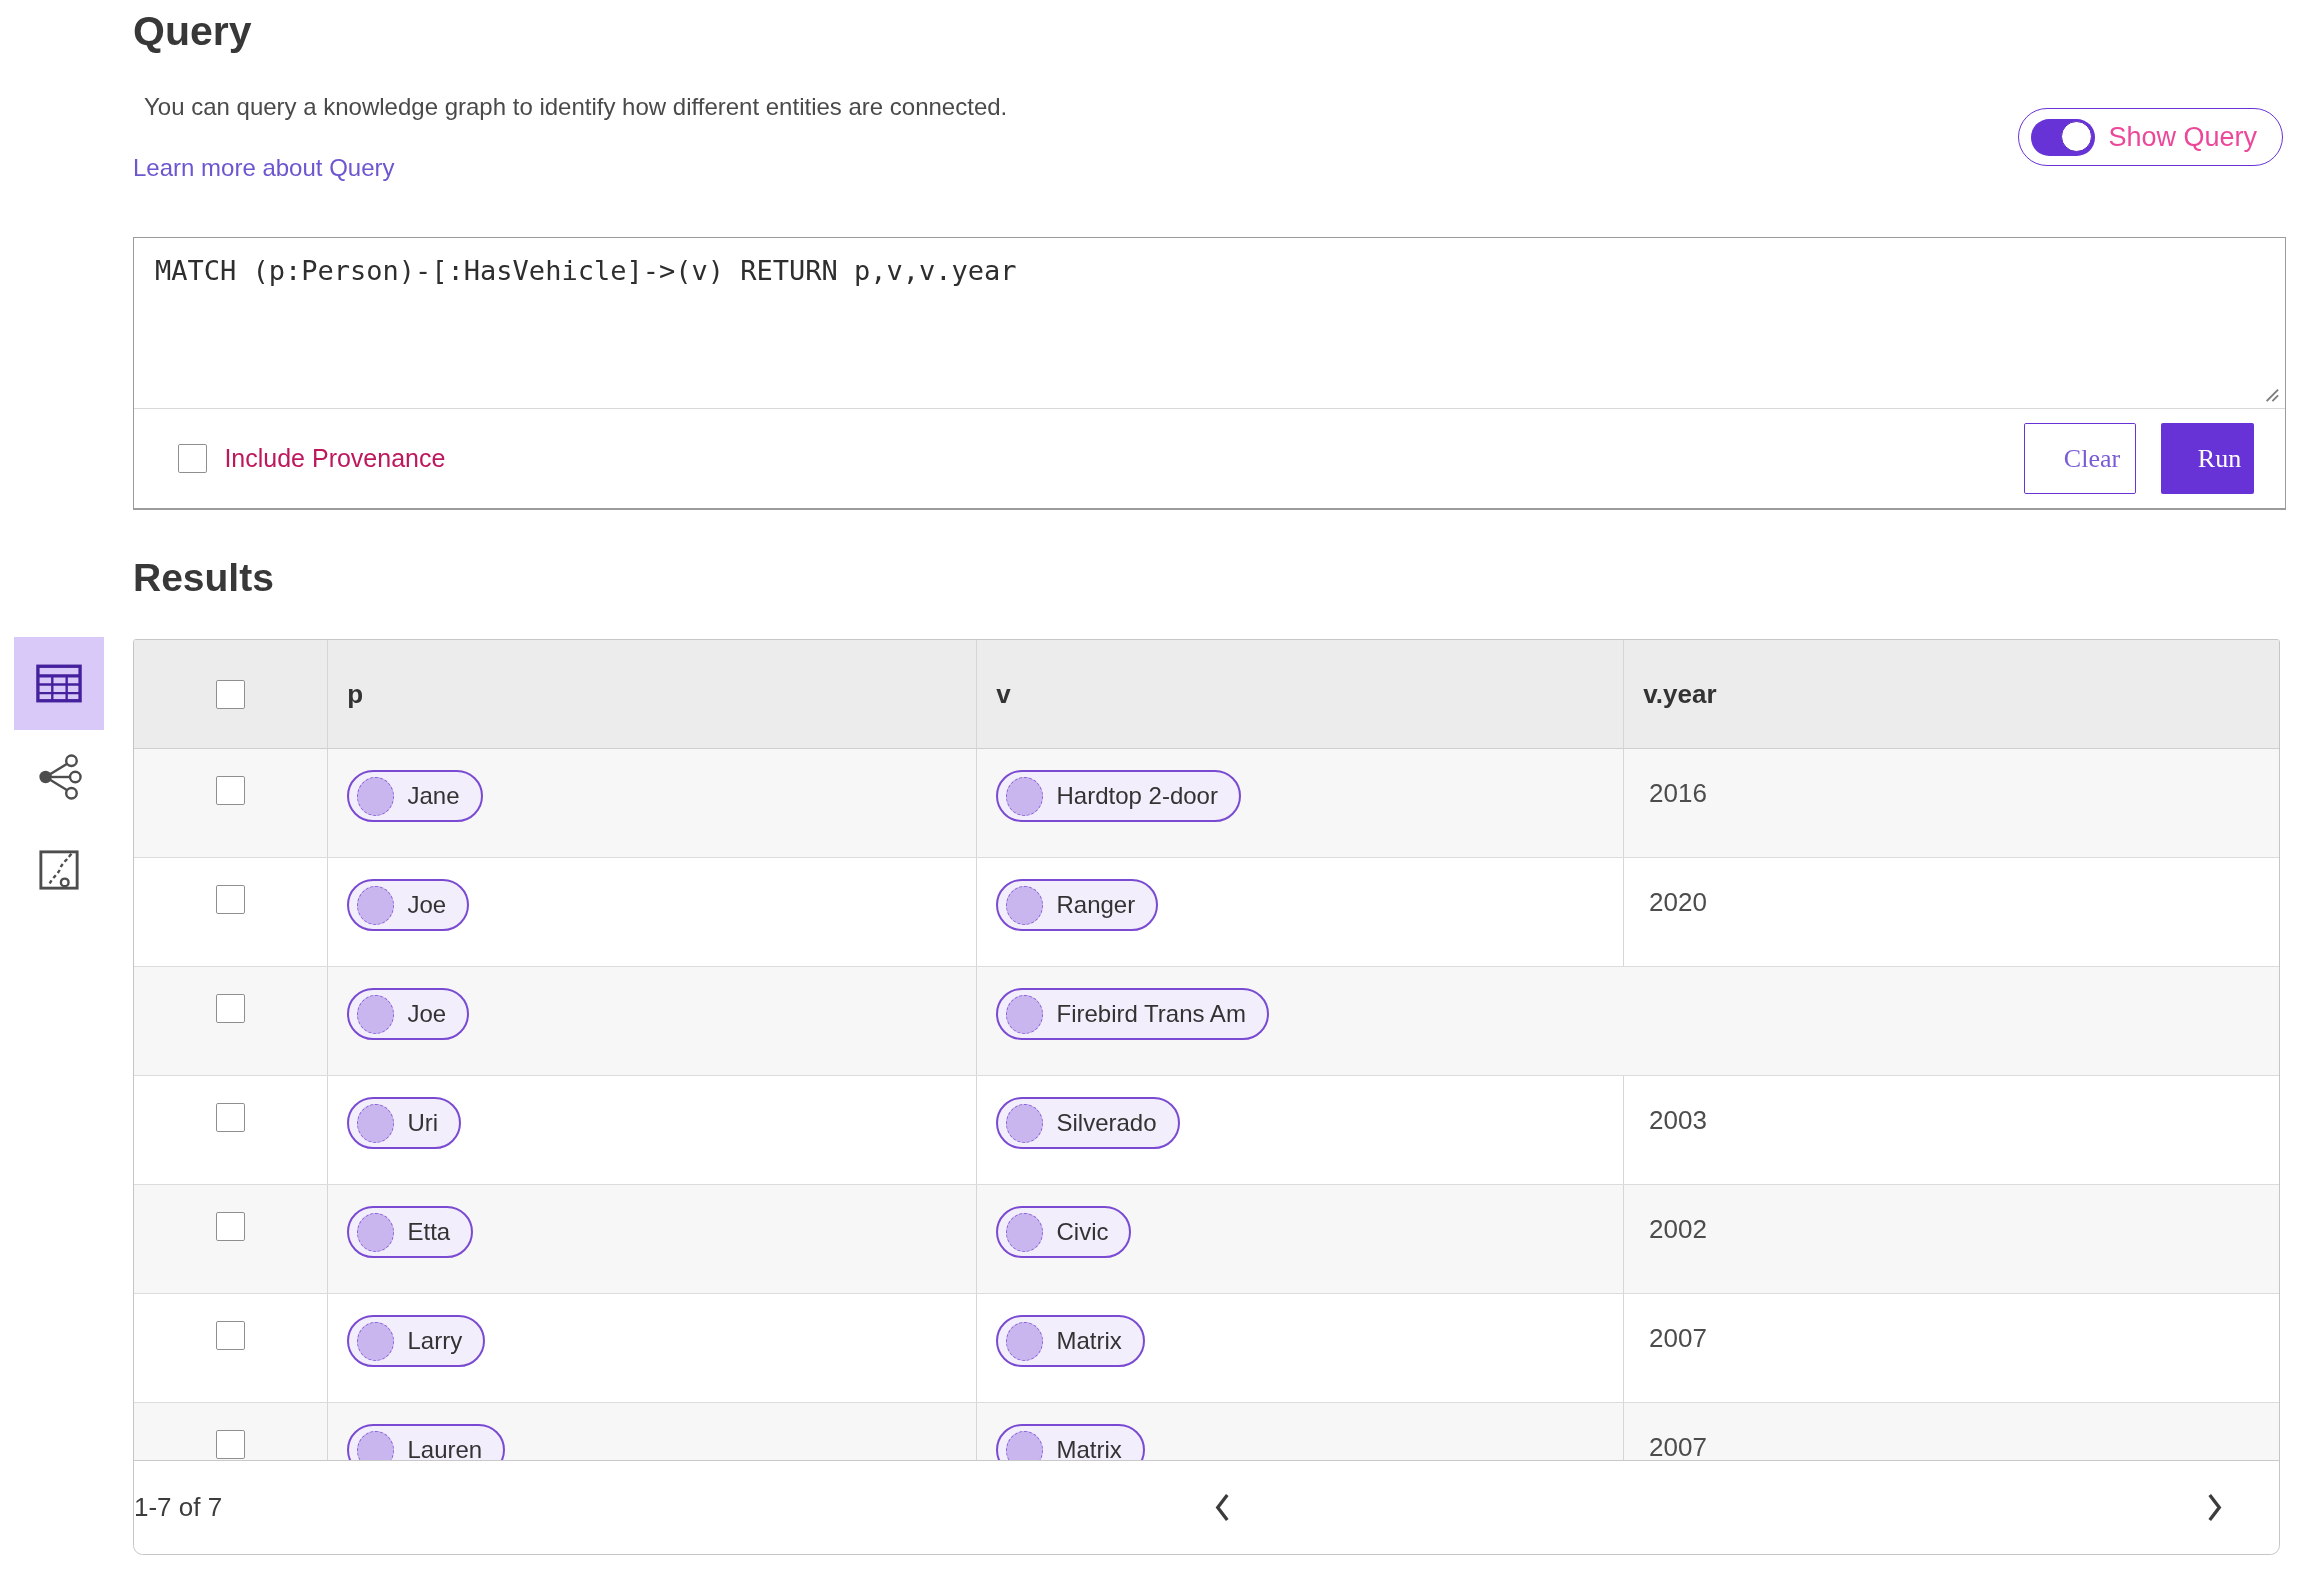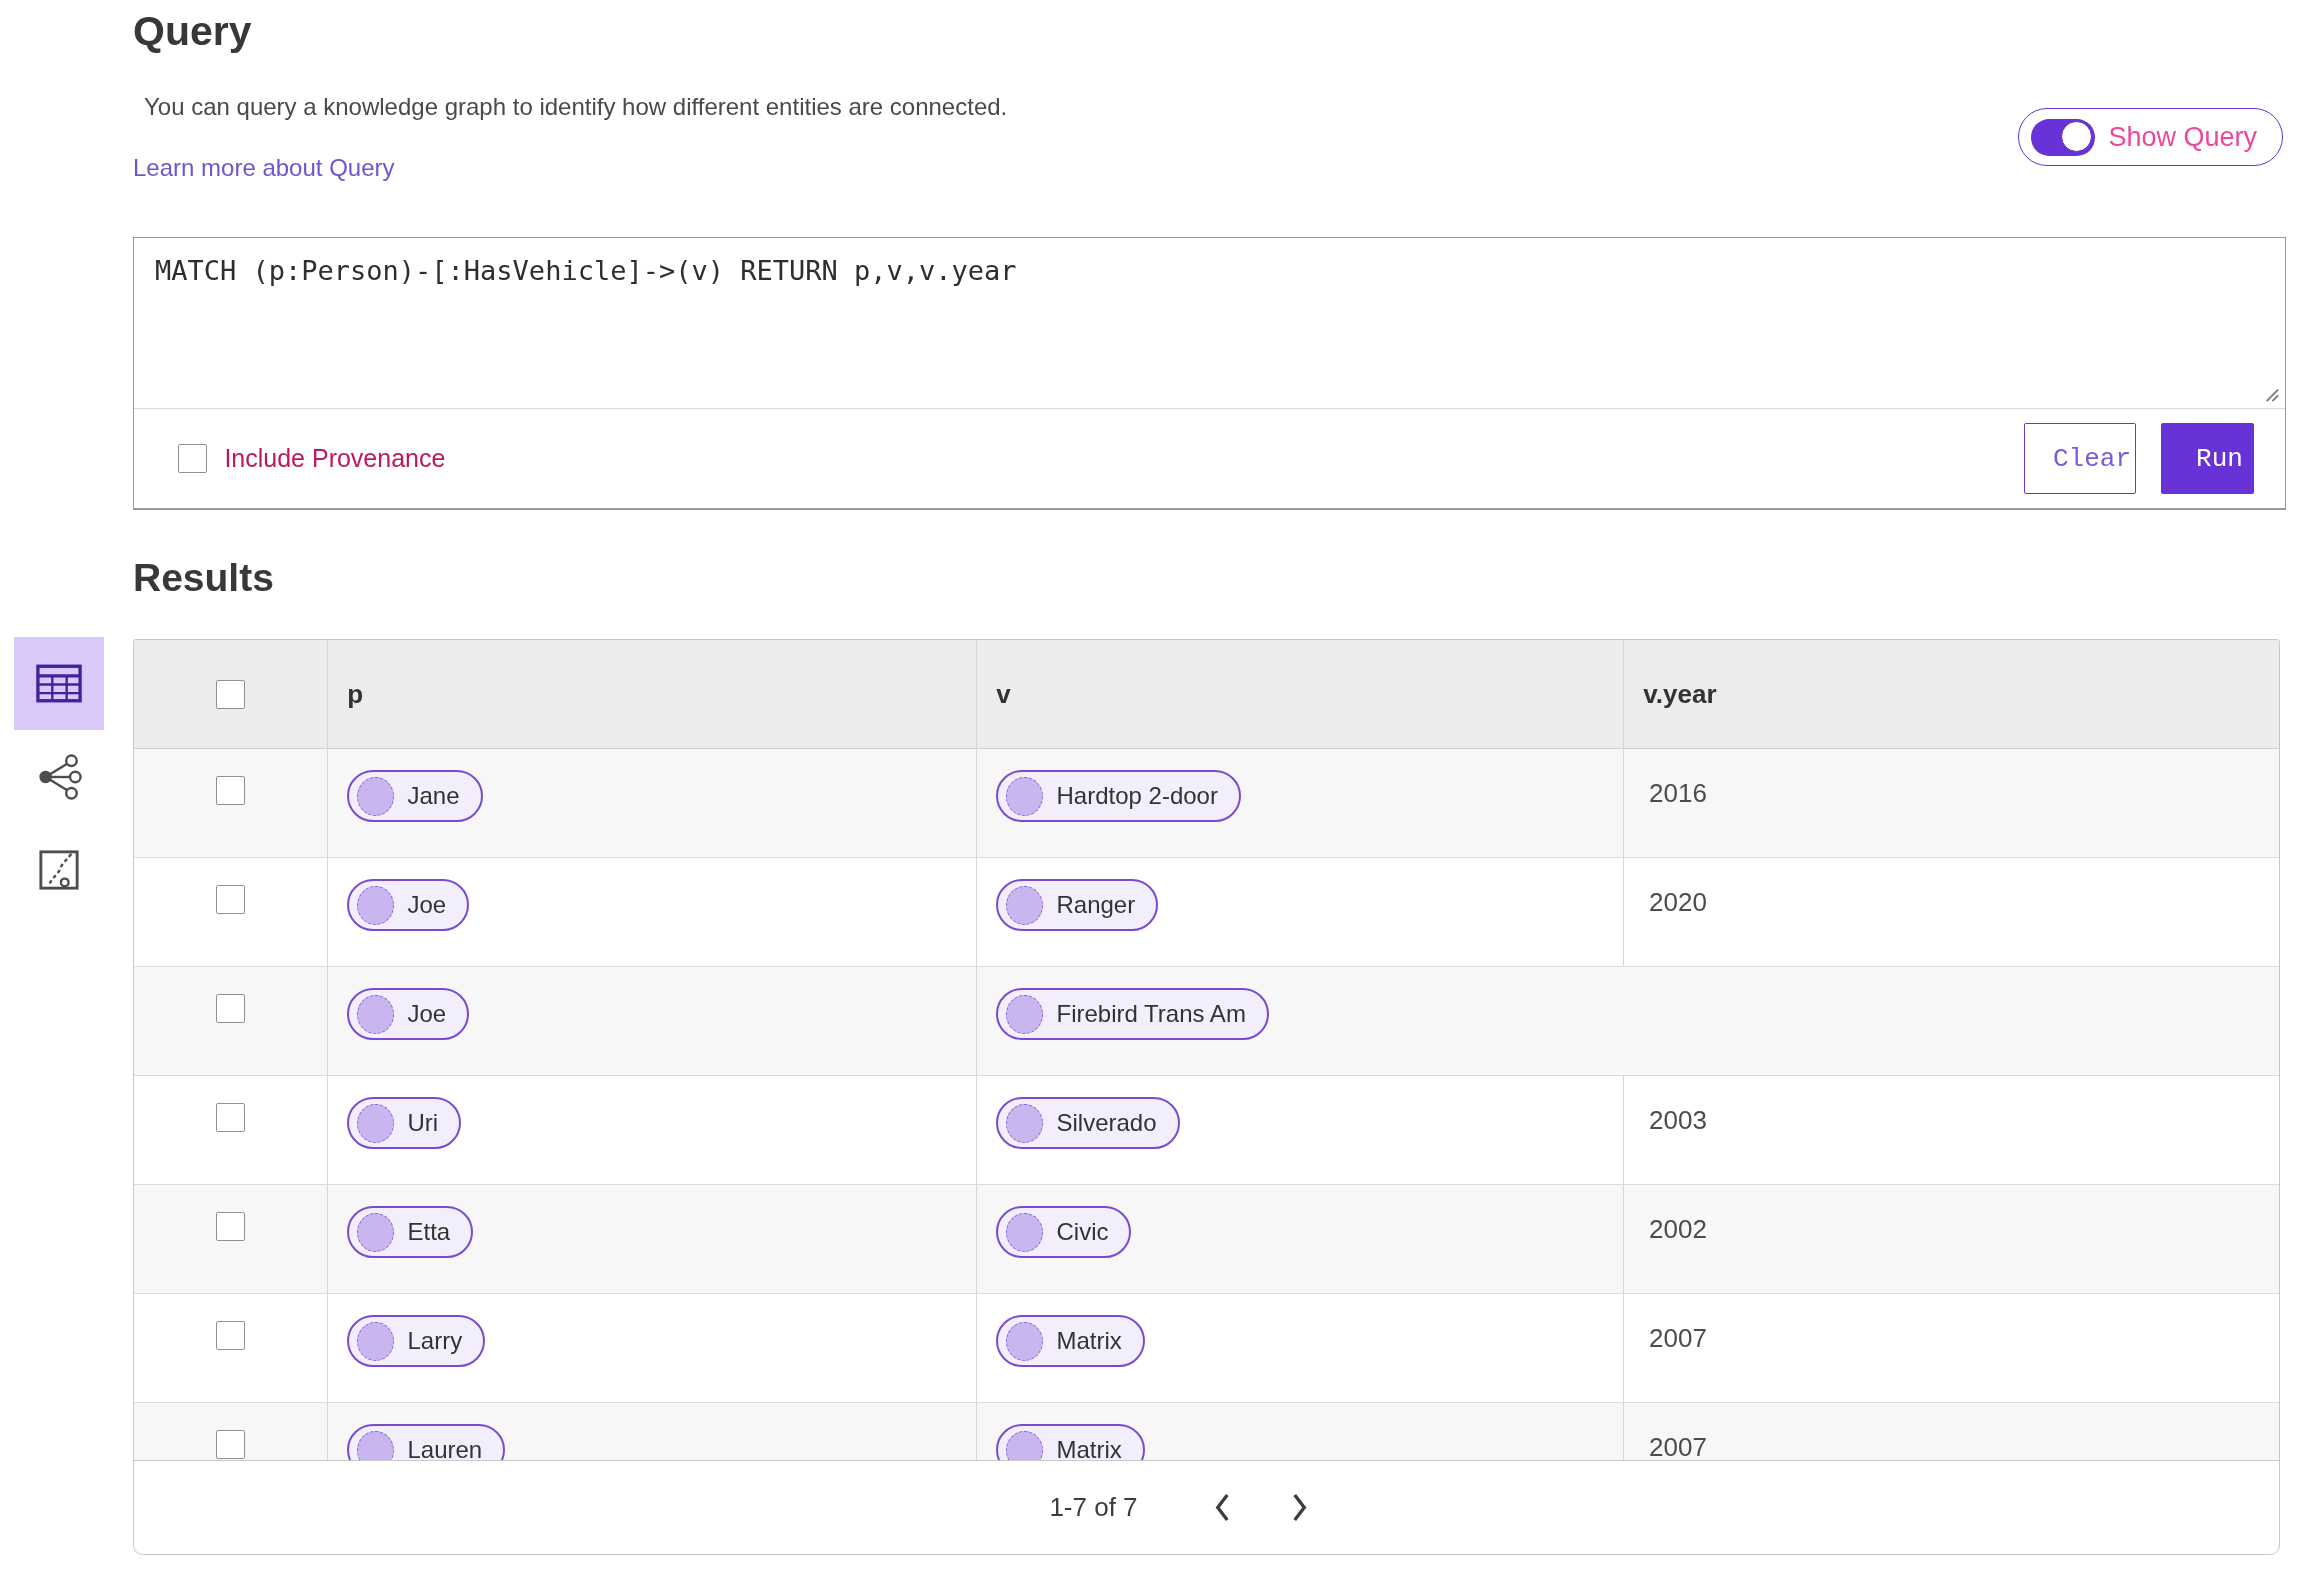--- a/index.html
+++ b/index.html
@@ -39,7 +39,7 @@
     border: 1.9px solid #8f8f8f; border-radius: 1.9px; background: #fff; cursor: pointer; flex: none; }
   .provenance-label { font-size: 25px; color: #be185d; }
   .footer-spacer { flex: 1; }
-  .btn { font-family: Liberation Mono, monospace; font-size: 26px; cursor: pointer;
+  .btn { font-family: Liberation Serif, serif; font-size: 26px; cursor: pointer;
     height: 71px; border-radius: 1.9px; padding-left: 24px; }
   .btn-clear { width: 112px; background: #ffffff; border: 1.9px solid #6733d6;
     color: #7a5bd6; margin-right: 25px; }

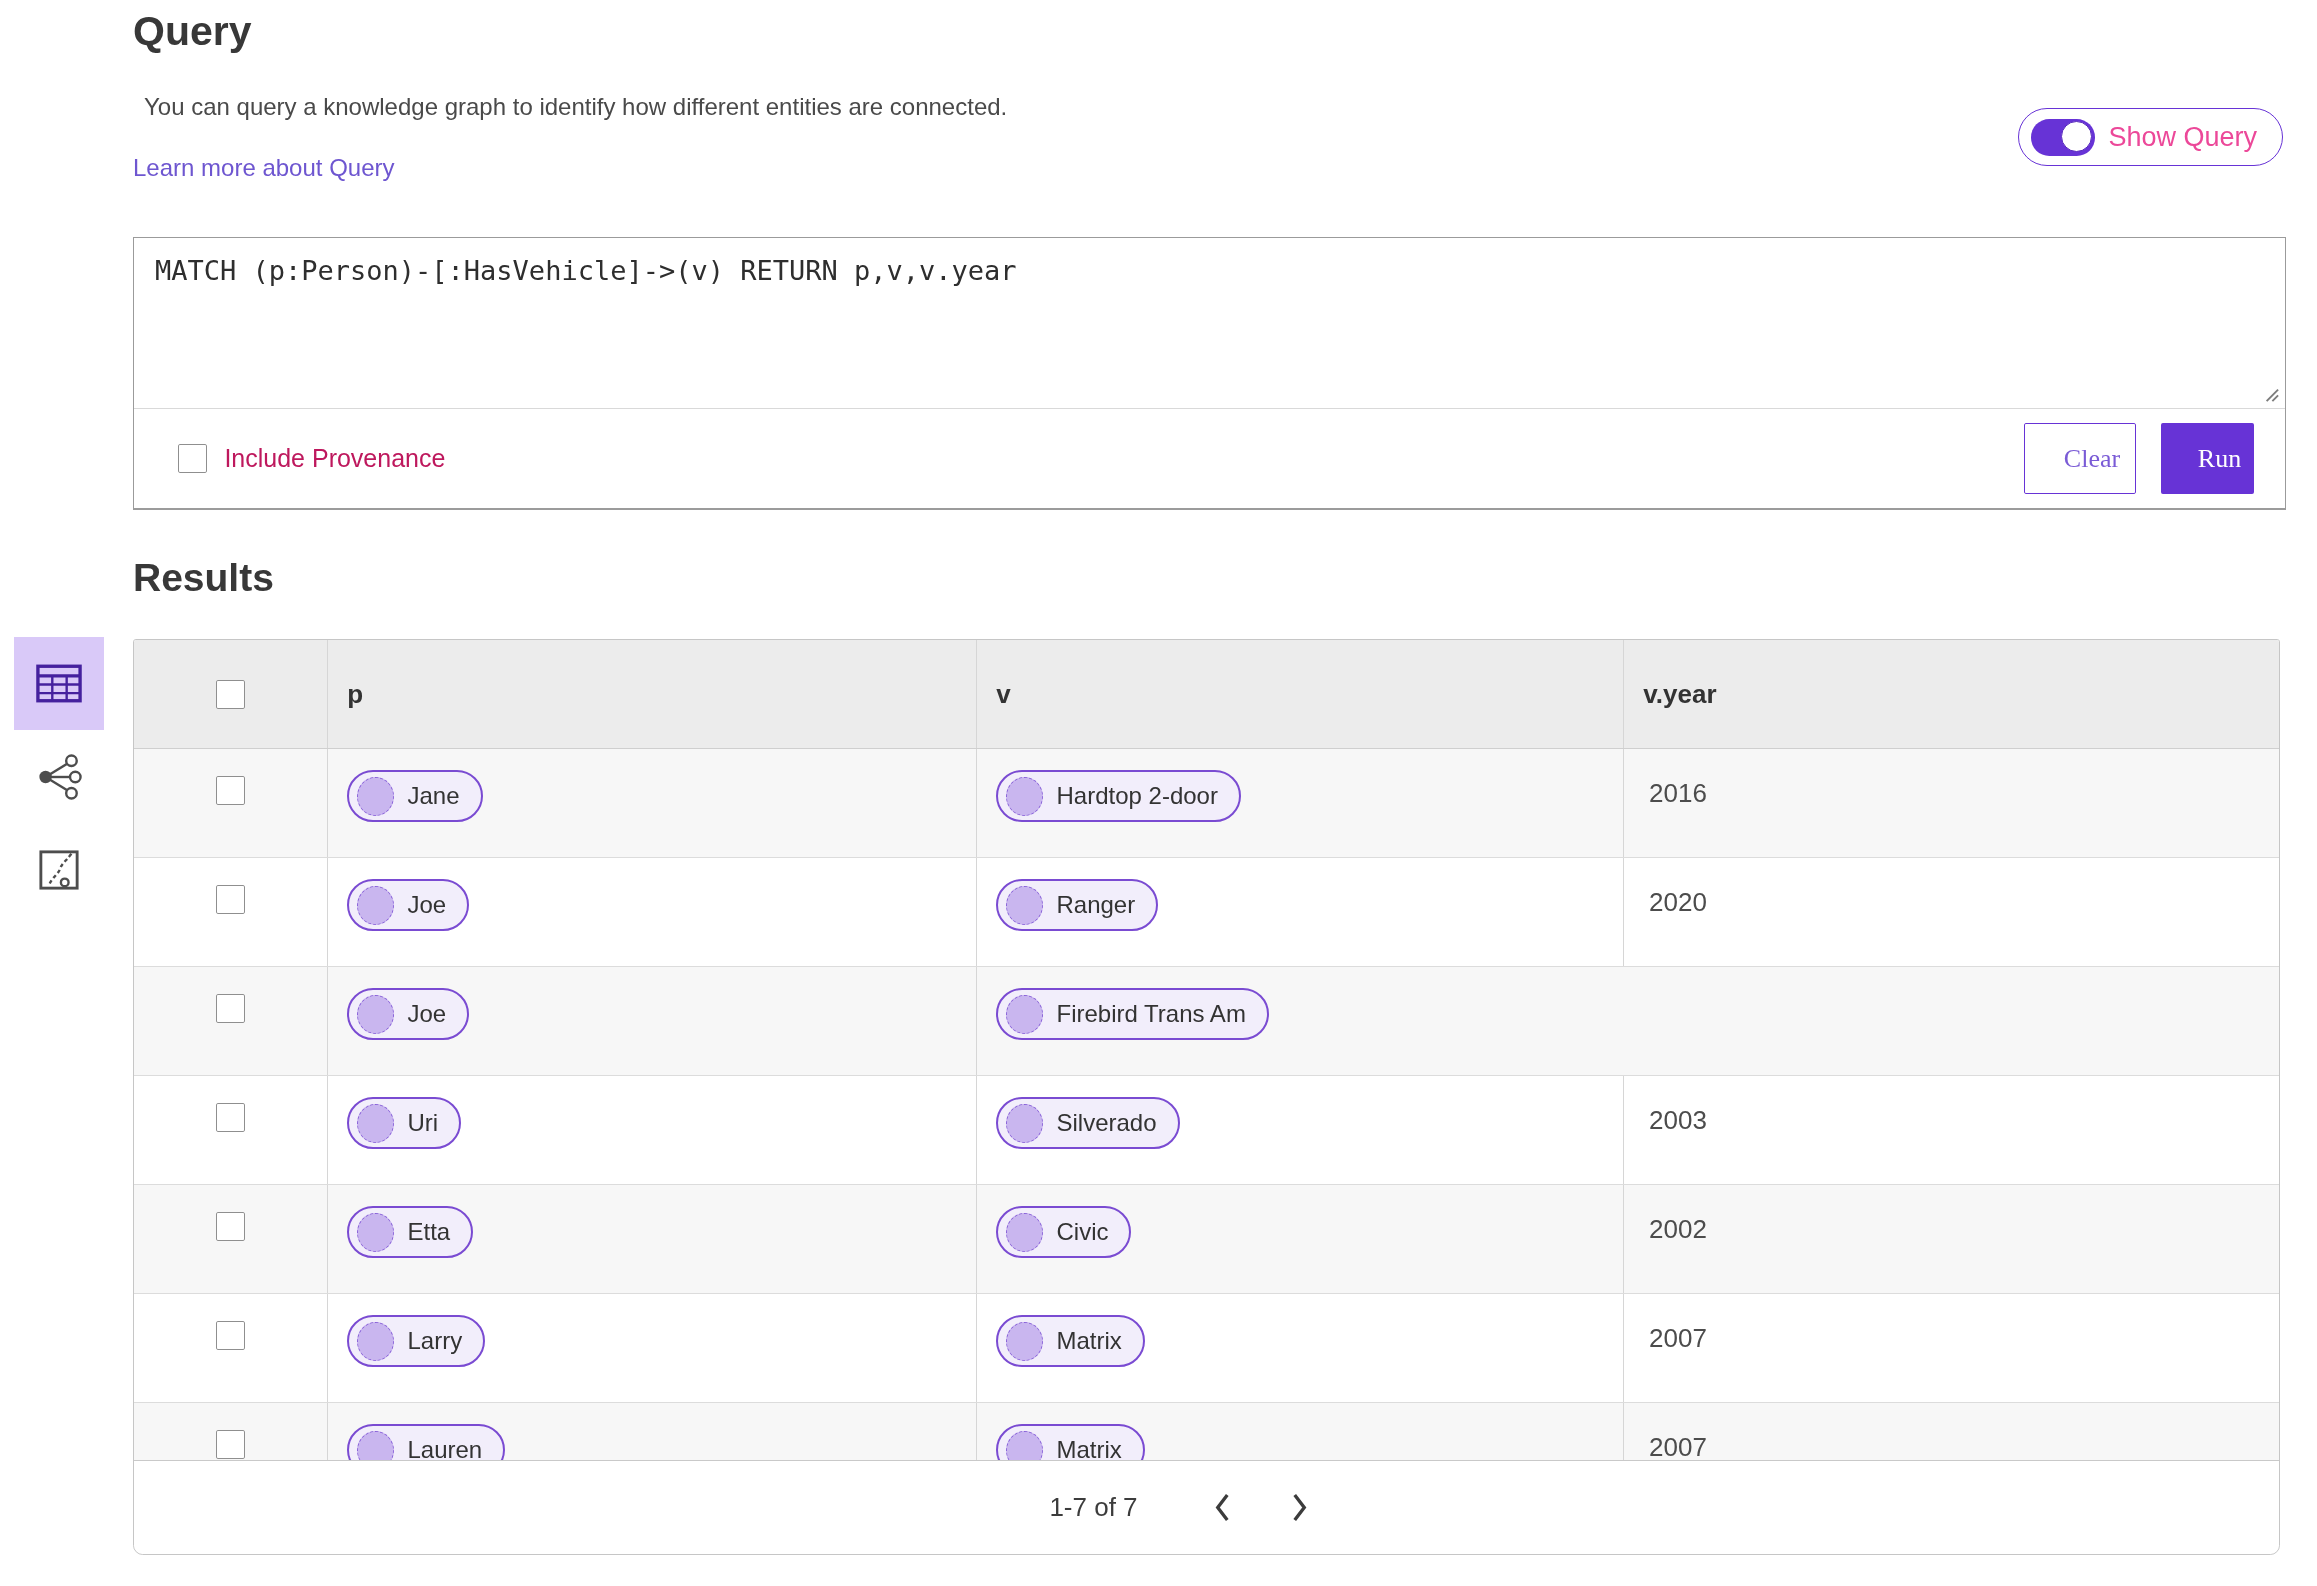--- a/index.html
+++ b/index.html
@@ -85,7 +85,7 @@
   
   .table-footer { position: absolute; left: 0; right: 0; bottom: 0; height: 94px;
     background: #ffffff; border-top: 1px solid #c9c9c9;
-    display: flex; align-items: center; justify-content: center;
+    display: flex; align-items: center; justify-content: space-between;
     padding-right: 41px; border-radius: 0 0 9.7px 9.7px; }
   .page-range { font-size: 26px; color: #3c3c3c; margin-right: 62px; }
   .pager-btn { width: 46px; height: 46px; background: transparent; border: none;

